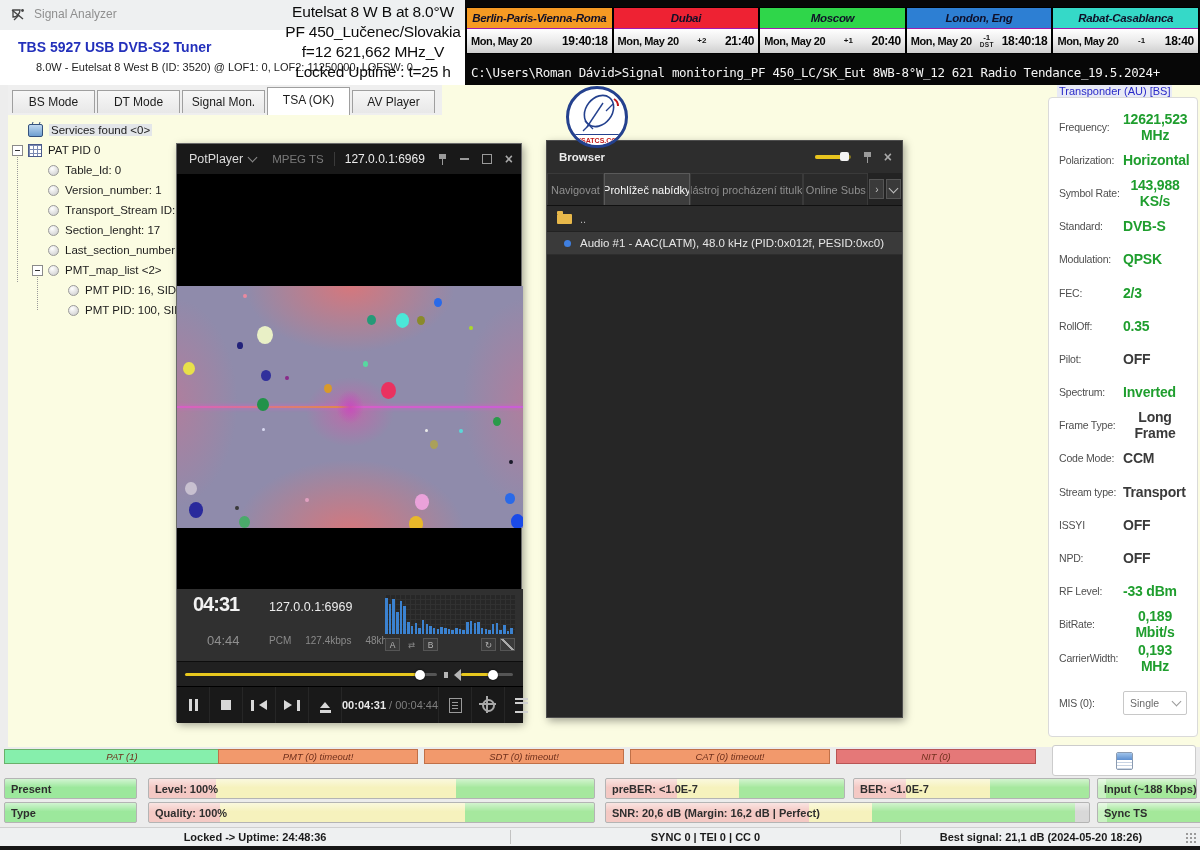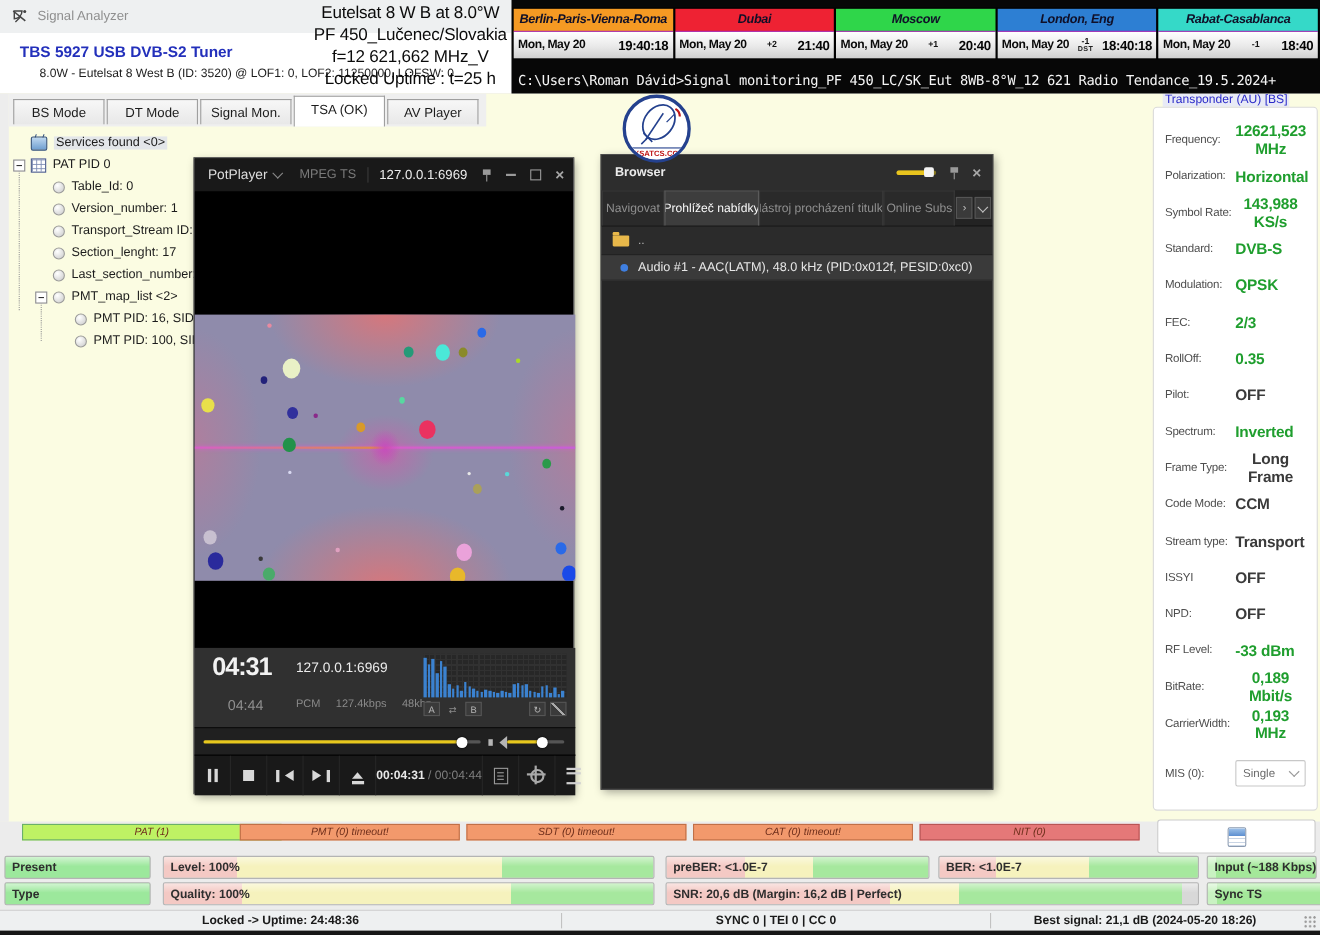--- a/index.html
+++ b/index.html
@@ -90,7 +90,7 @@
       background:radial-gradient(ellipse at center, rgba(200,70,190,.8), transparent 70%);}
   .dot{position:absolute;border-radius:50%;}
   .pot-info{position:absolute;left:0;top:445px;width:346px;height:72px;background:#303030;}
-  .big-time{position:absolute;left:16px;top:4px;font-size:23px;font-weight:bold;color:#f2f2f2;letter-spacing:-1px;}
+  .big-time{position:absolute;left:16px;top:4px;font-size:20px;font-weight:bold;color:#f2f2f2;letter-spacing:-1px;}
   .tot-time{position:absolute;left:30px;top:44px;font-size:13px;color:#8f8f8f;}
   .stream-t{position:absolute;left:92px;top:11px;font-size:12.5px;color:#ececec;}
   .codec-t{position:absolute;left:92px;top:46px;font-size:10px;color:#8a8a8a;}

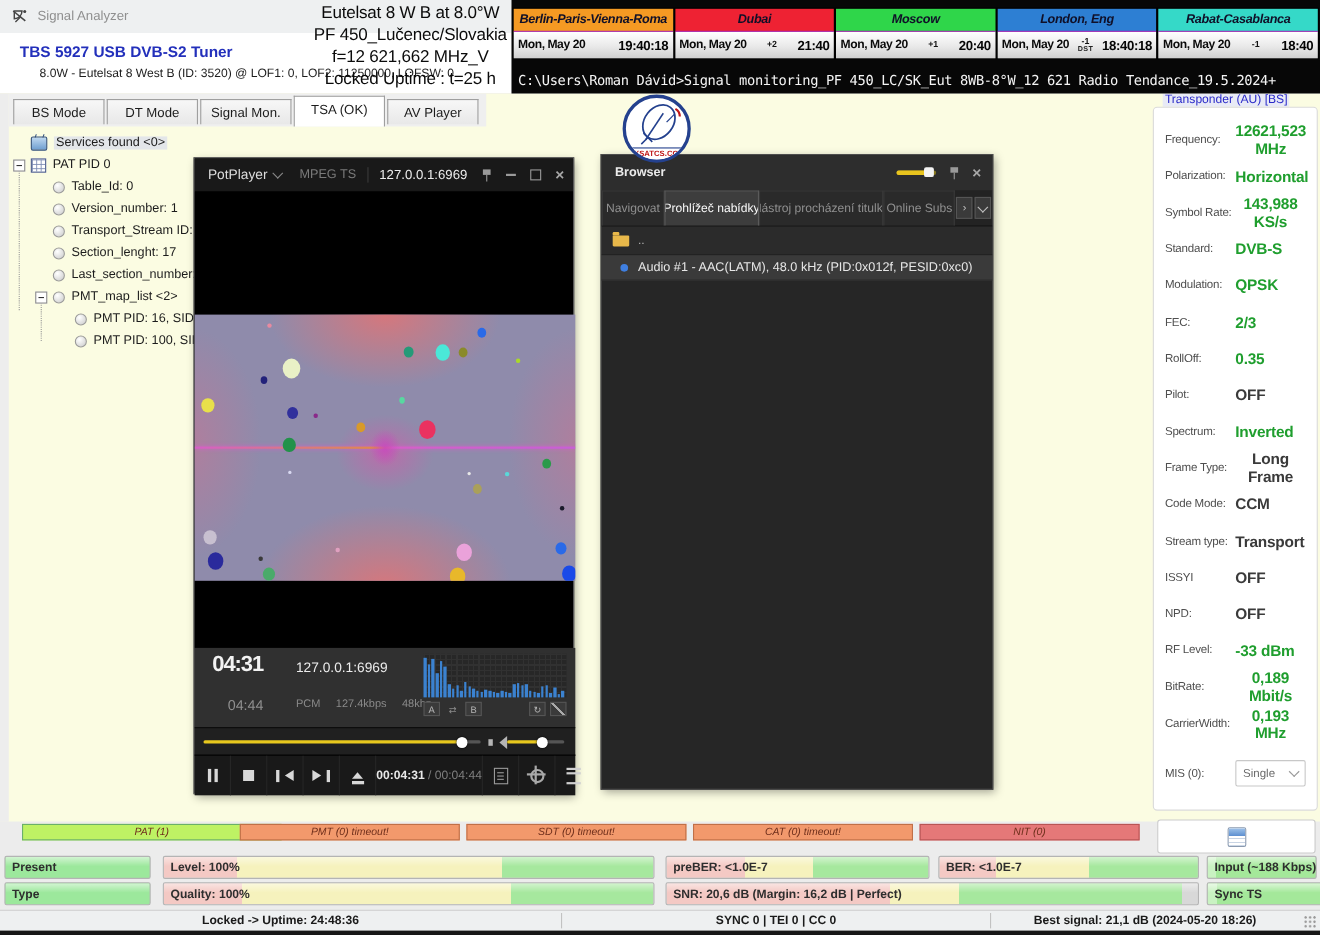--- a/index.html
+++ b/index.html
@@ -607,7 +607,7 @@
       </span>
   </div>
 
-  <div class="psi" style="left: 20px; width: 236px; background: #bef264; border-color: rgb(106, 176, 106);">PAT (1)</div>
+  <div class="psi" style="left: 4px; width: 236px; background: #86efac; border-color: rgb(106, 176, 106);">PAT (1)</div>
   <div class="psi" style="left: 218px; width: 200px; background: rgb(242, 153, 108); border-color: rgb(192, 112, 72);">PMT (0) timeout!</div>
   <div class="psi" style="left: 424px; width: 200px; background: rgb(242, 153, 108); border-color: rgb(192, 112, 72);">SDT (0) timeout!</div>
   <div class="psi" style="left: 630px; width: 200px; background: rgb(242, 153, 108); border-color: rgb(192, 112, 72);">CAT (0) timeout!</div>

